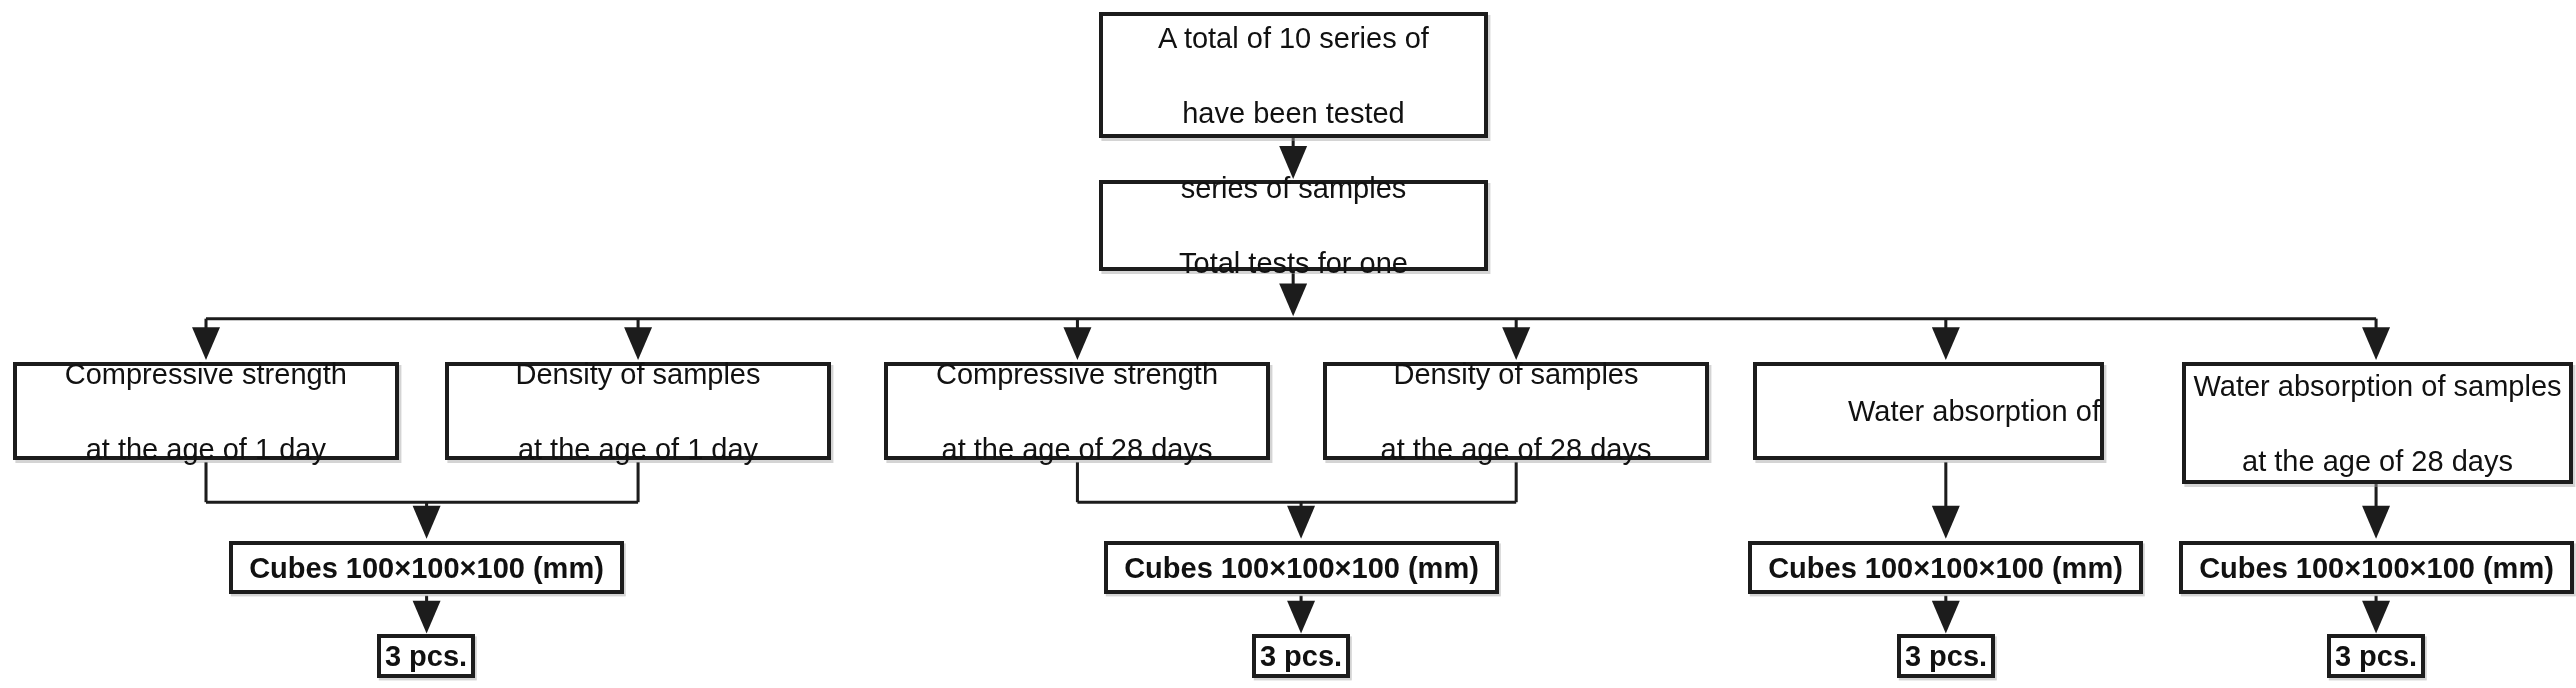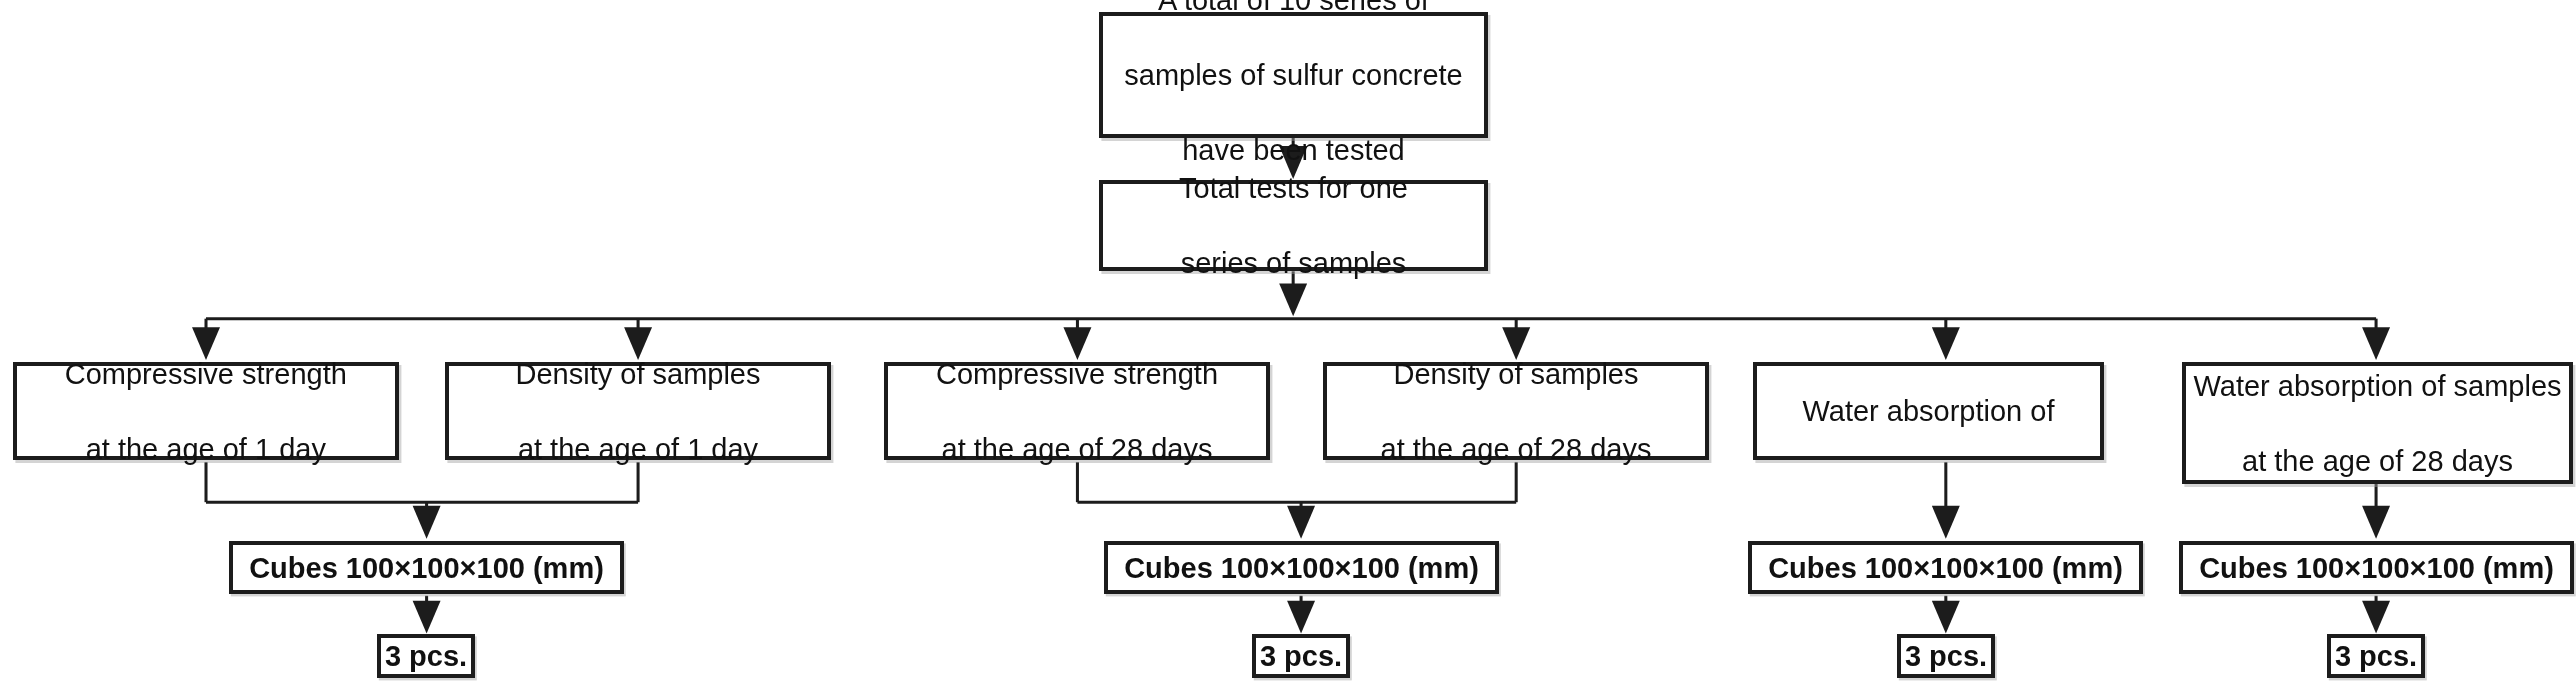--- a/index.html
+++ b/index.html
@@ -122,7 +122,6 @@
 
   <div class="box b-root">
     <span class="ln">A total of 10 series of</span>
-    <span class="ln">samples of sulfur concrete</span>
     <span class="ln">have been tested</span>
   </div>
   <div class="box b-total">

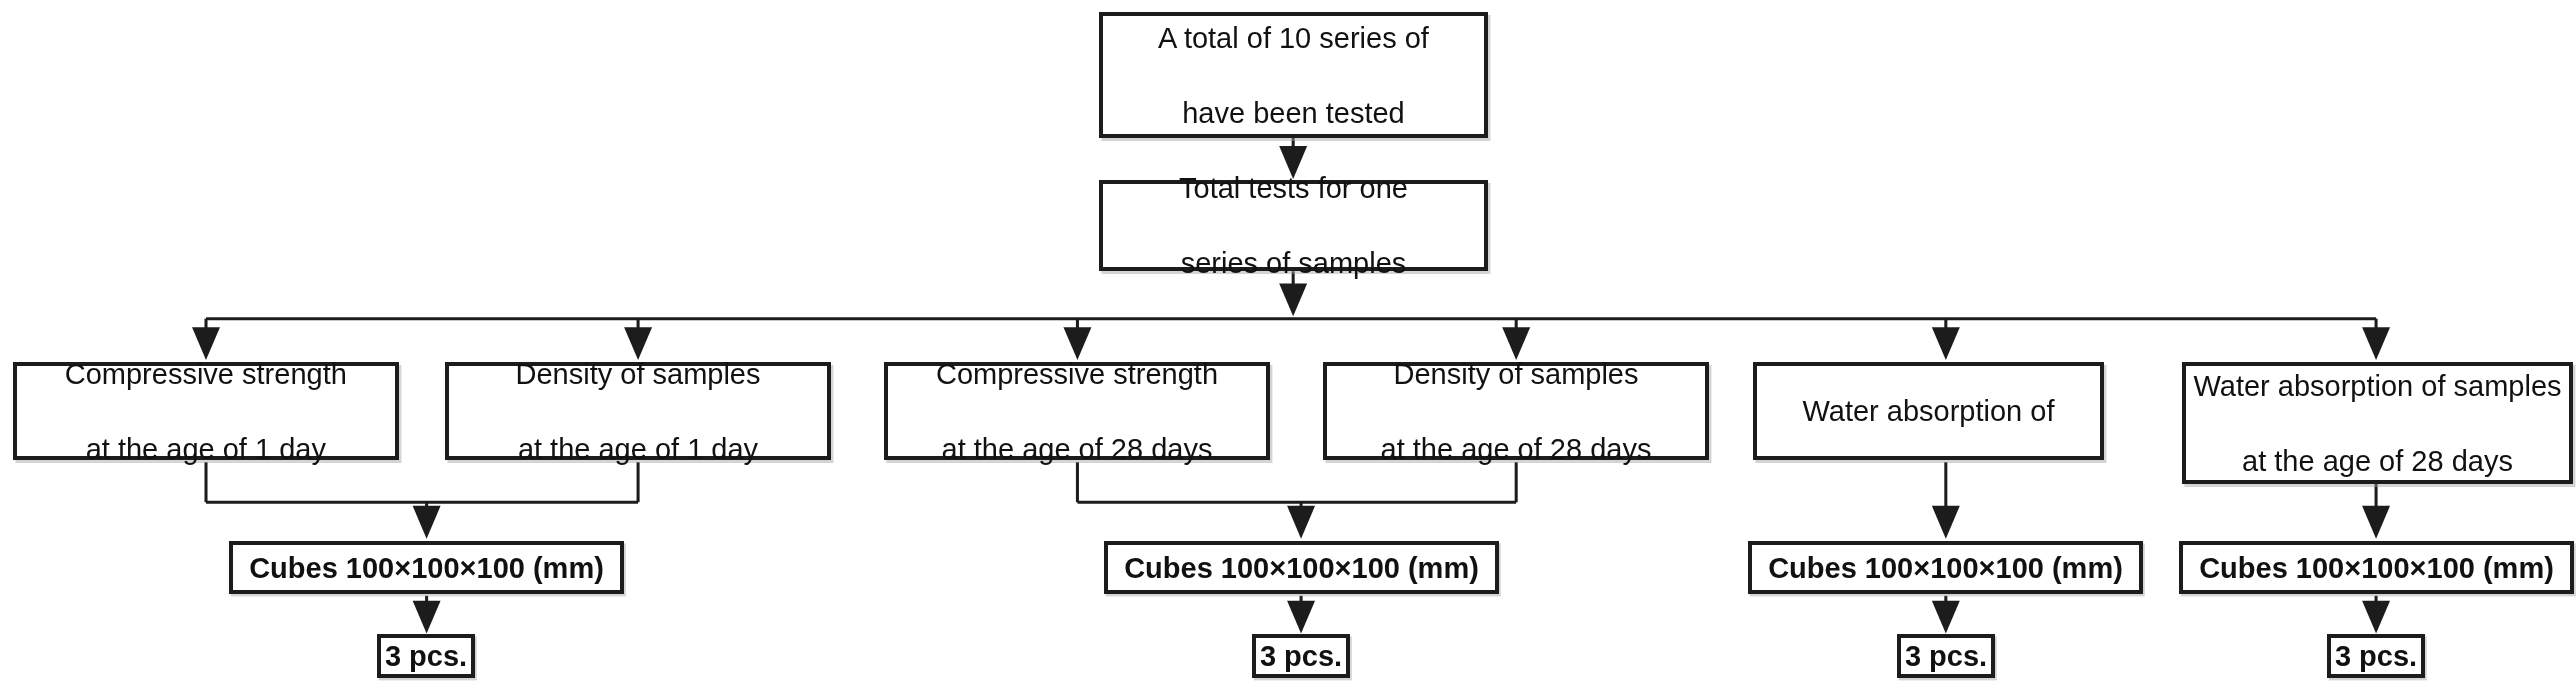--- a/index.html
+++ b/index.html
@@ -125,8 +125,8 @@
     <span class="ln">have been tested</span>
   </div>
   <div class="box b-total">
+    <span class="ln">series of samples</span>
     <span class="ln">Total tests for one</span>
-    <span class="ln">series of samples</span>
   </div>
 
   <div class="box b-t0">

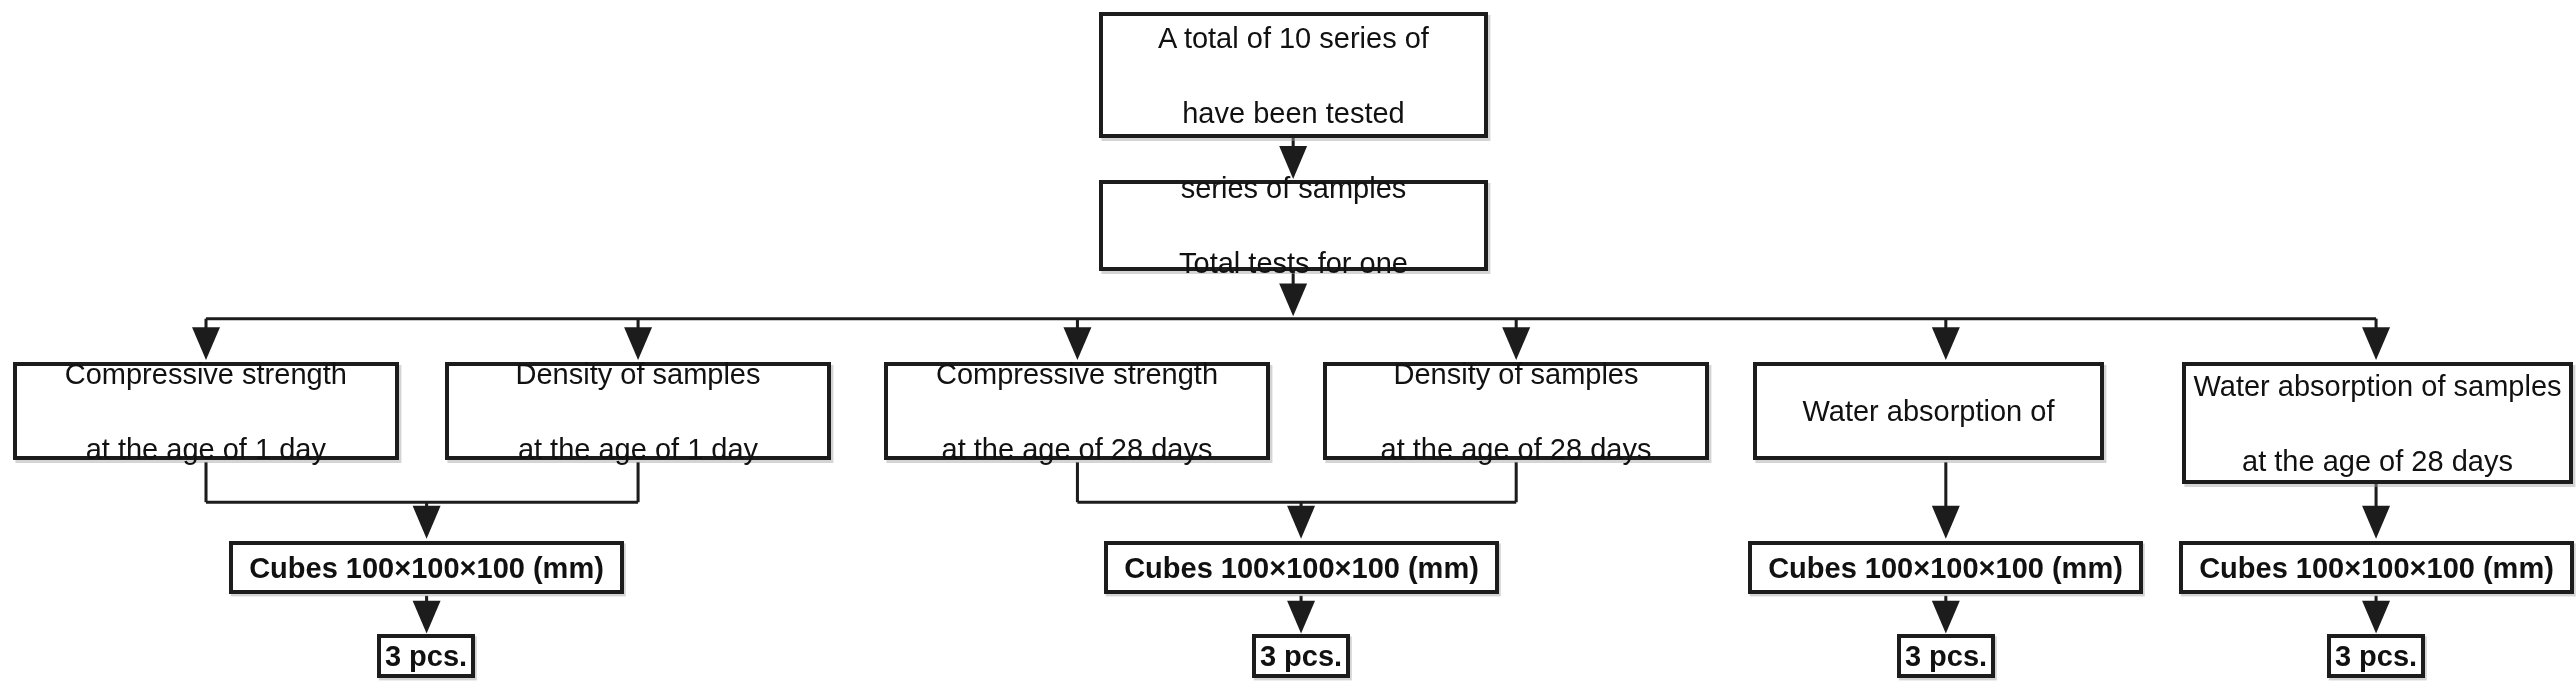--- a/index.html
+++ b/index.html
@@ -47,7 +47,7 @@
   .b-t1 { left: 445px;  top: 362px; width: 386px; height: 98px; }
   .b-t2 { left: 884px; top: 362px; width: 386px; height: 98px; }
   .b-t3 { left: 1323px; top: 362px; width: 386px; height: 98px; }
-  .b-t4 { left: 1753px; top: 362px; width: 351px; height: 98px; }
+  .b-t4 { left: 1753px; top: 362px; width: 351px; height: 98px; align-items: flex-end; }
   .b-t5 { left: 2182px; top: 362px; width: 391px; height: 122px; }
   
   .b-c0 { left: 229px;  top: 541px; width: 395px; height: 53px; }

